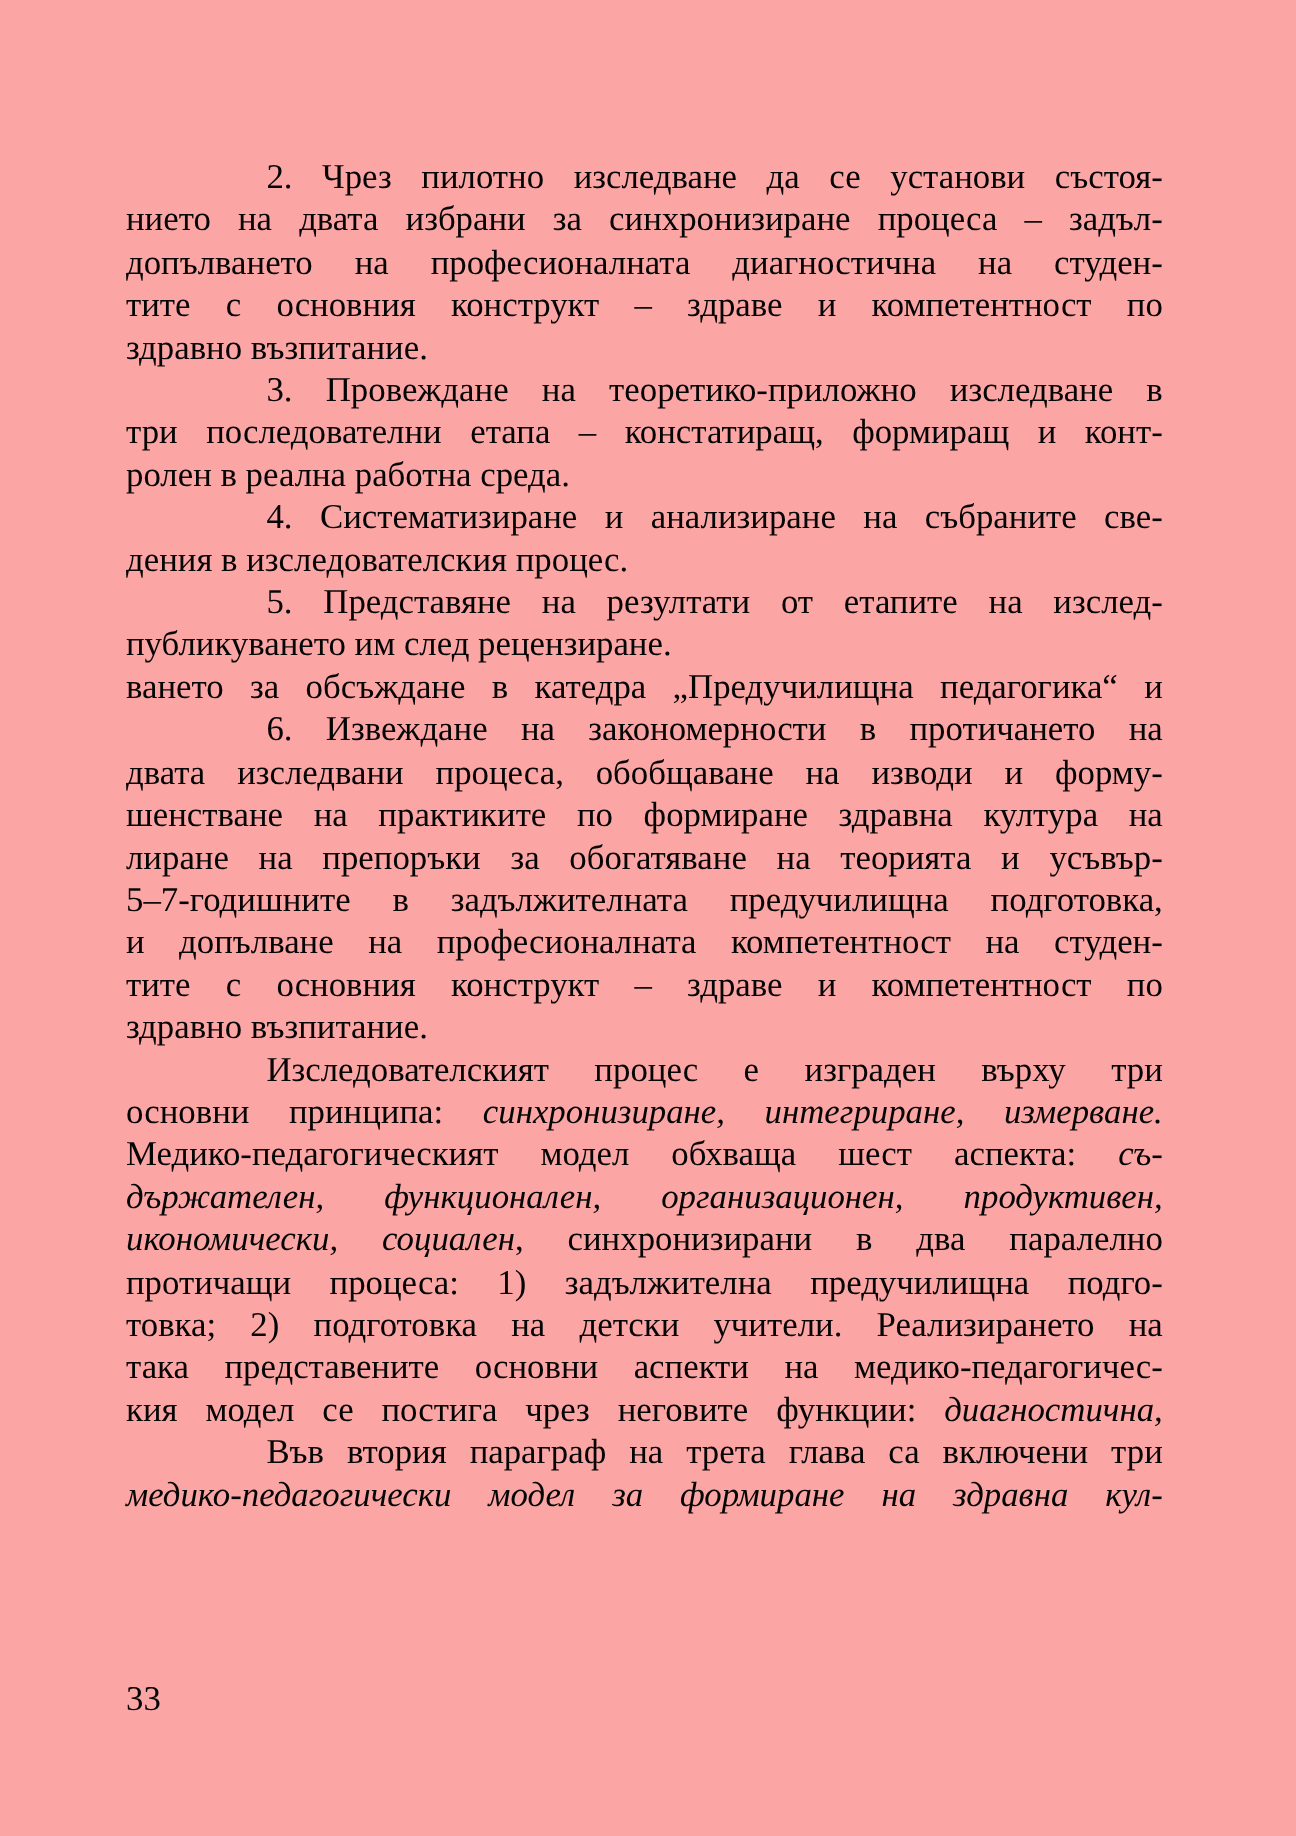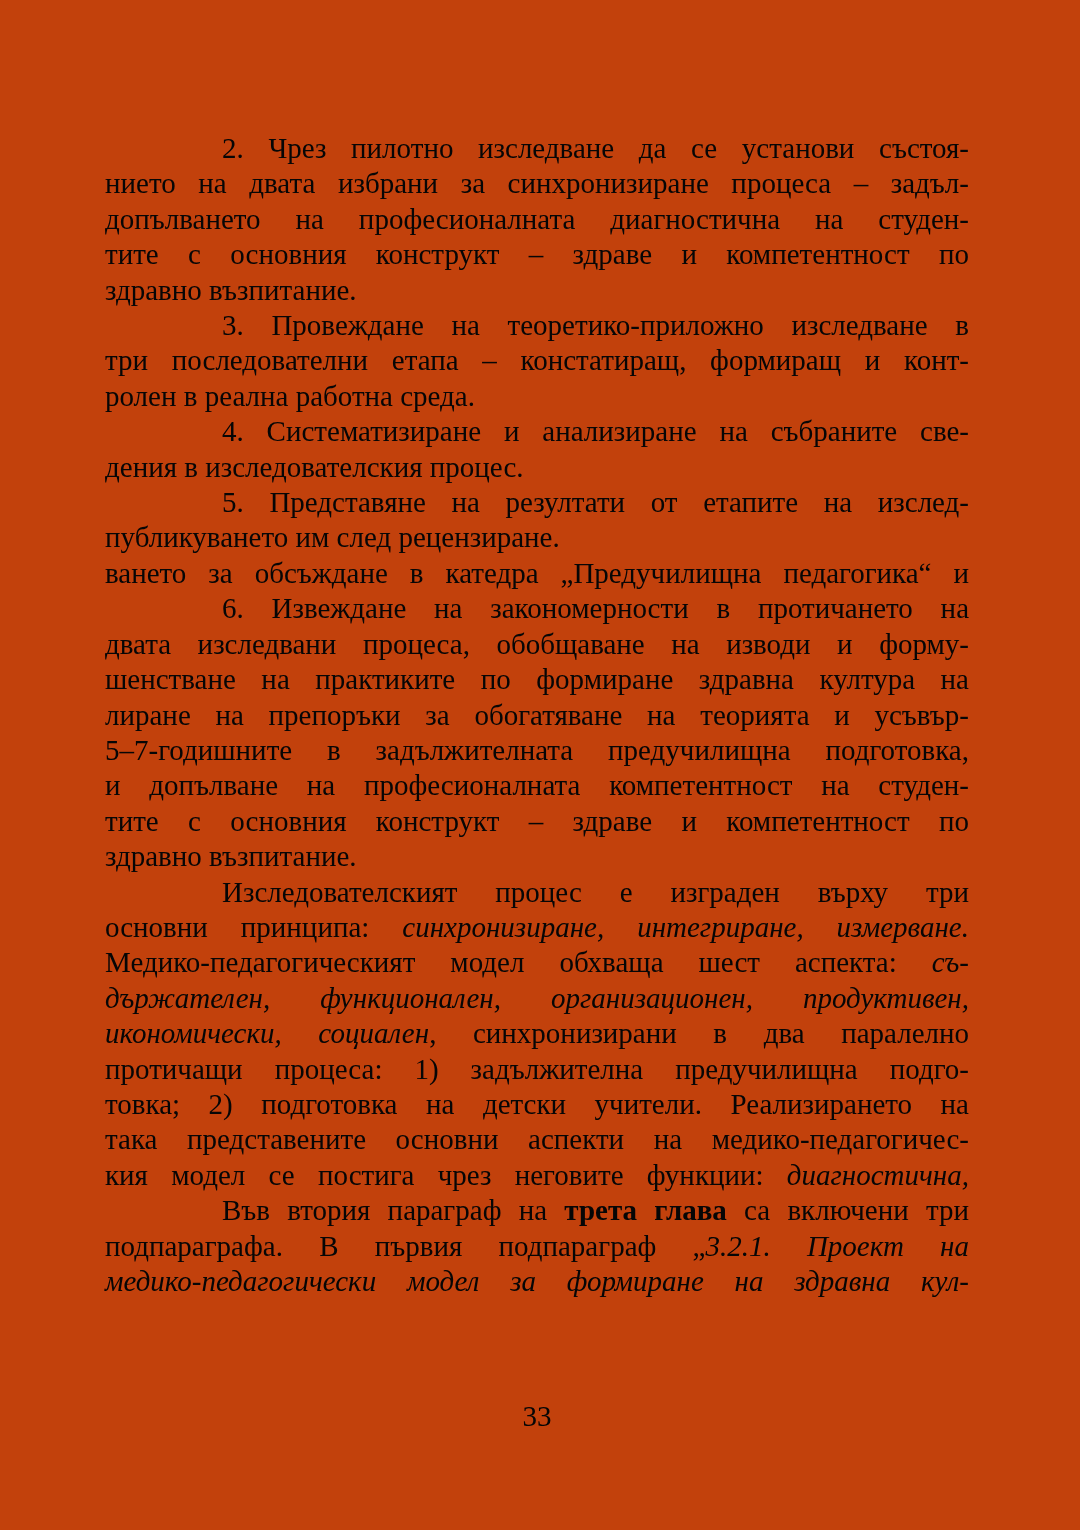--- a/index.html
+++ b/index.html
@@ -7,7 +7,7 @@
     position: relative;
     width: 1080px;
     height: 1530px;
-    background: #c2410c;
+    background: #fca5a5;
     font-family: "Liberation Serif", "DejaVu Serif", serif;
     color: #060606;
     overflow: hidden;

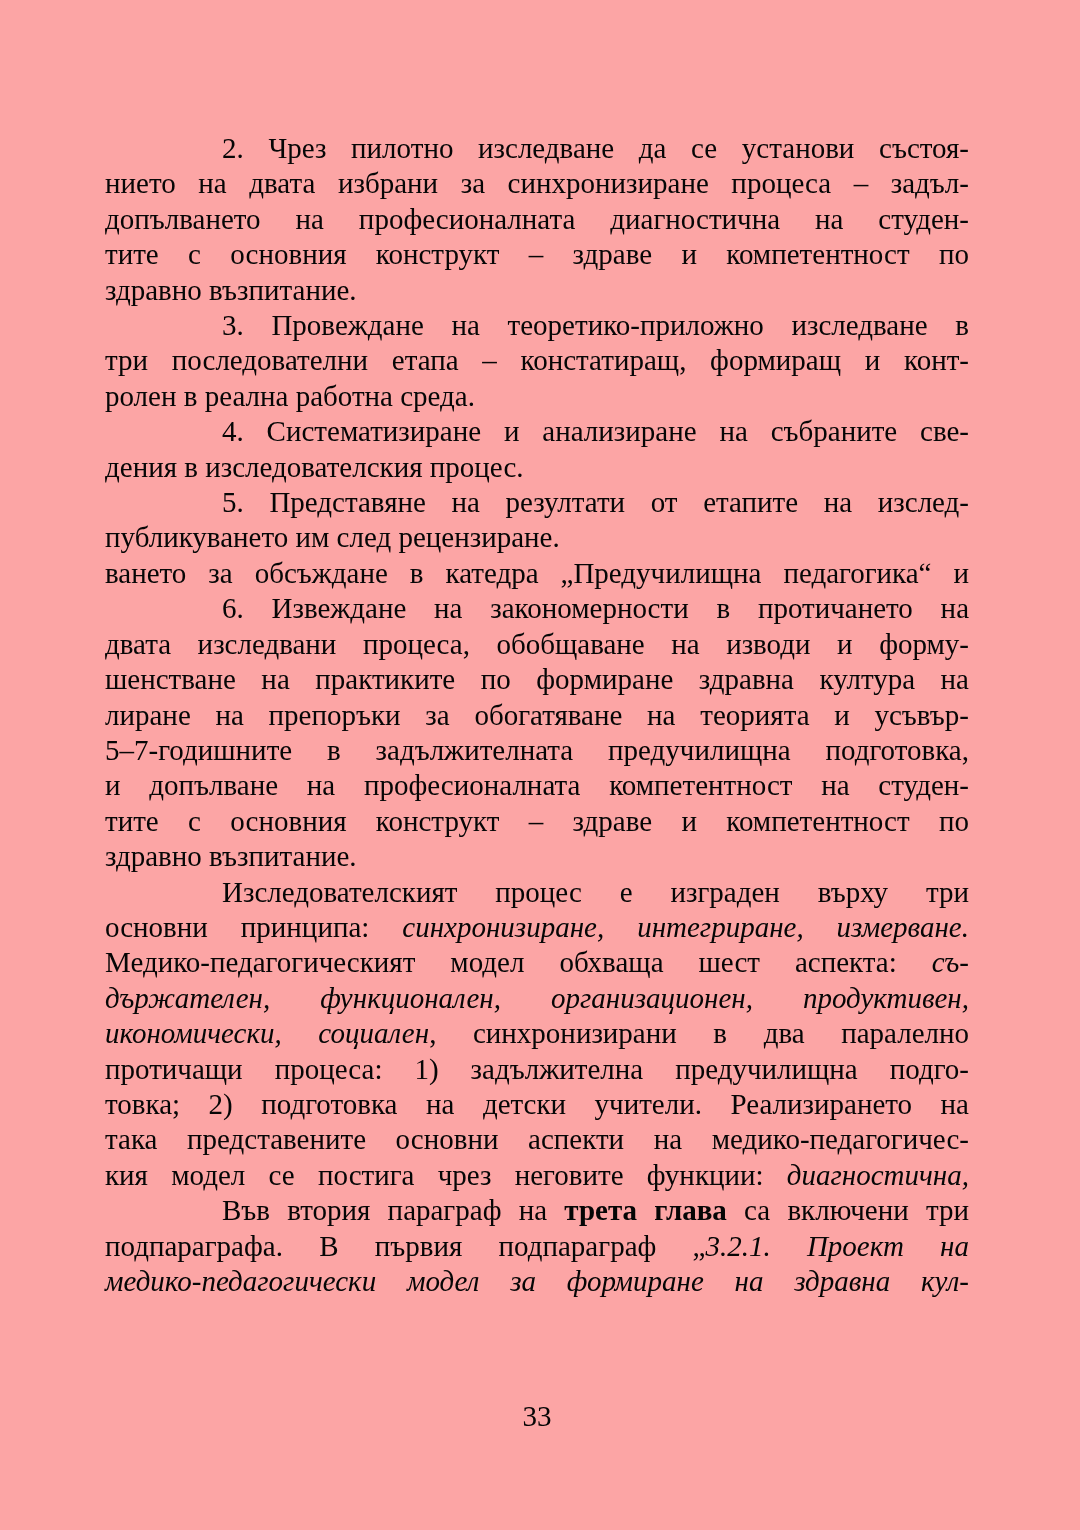--- a/index.html
+++ b/index.html
@@ -28,7 +28,7 @@
   .line.last { text-align-last: left; }
   .line.first { text-indent: 117px; }
   .it { font-style: italic; }
-  .bo { font-weight: bold; }
+  .bo { font-weight: normal; }
   .page-number {
     position: absolute;
     left: 105px;

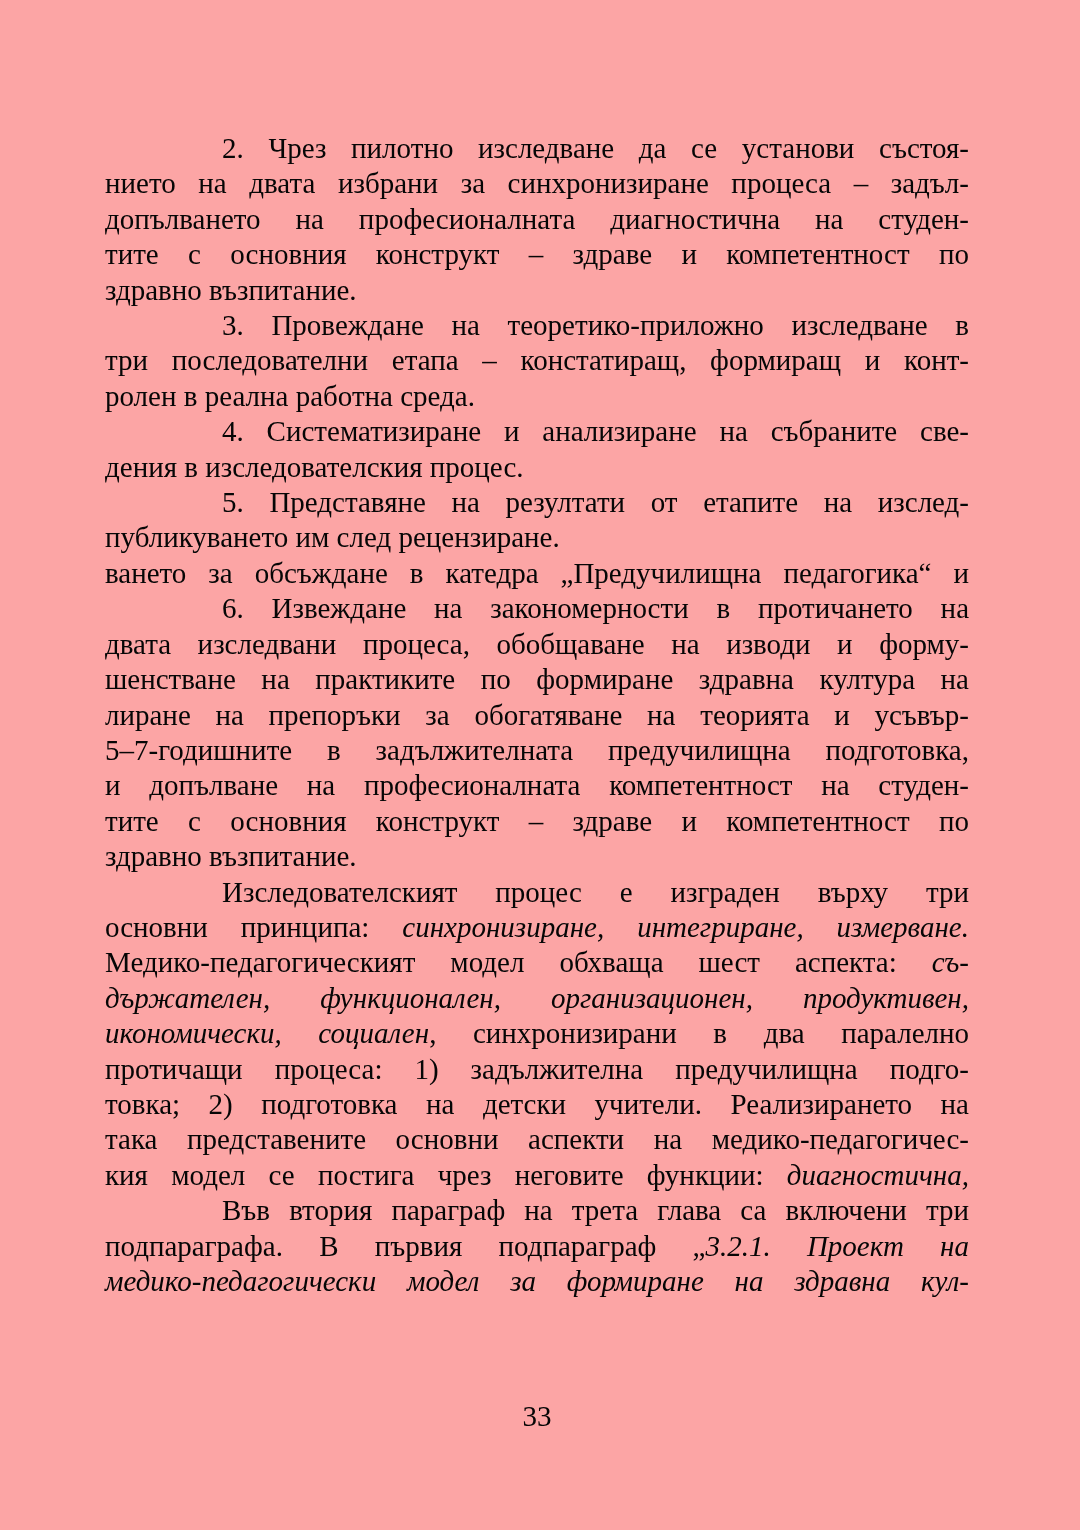--- a/index.html
+++ b/index.html
@@ -88,7 +88,6 @@
       </div>
       <div class="para">
         <div class="line first"><span>Във втория параграф на </span><span class="bo">трета глава</span><span> са включени три</span></div>
-        <div class="line"><span>подпараграфа. В първия подпараграф „</span><span class="it">3.2.1. Проект на</span></div>
         <div class="line"><span class="it">медико-педагогически модел за формиране на здравна кул-</span></div>
       </div>
     </div>

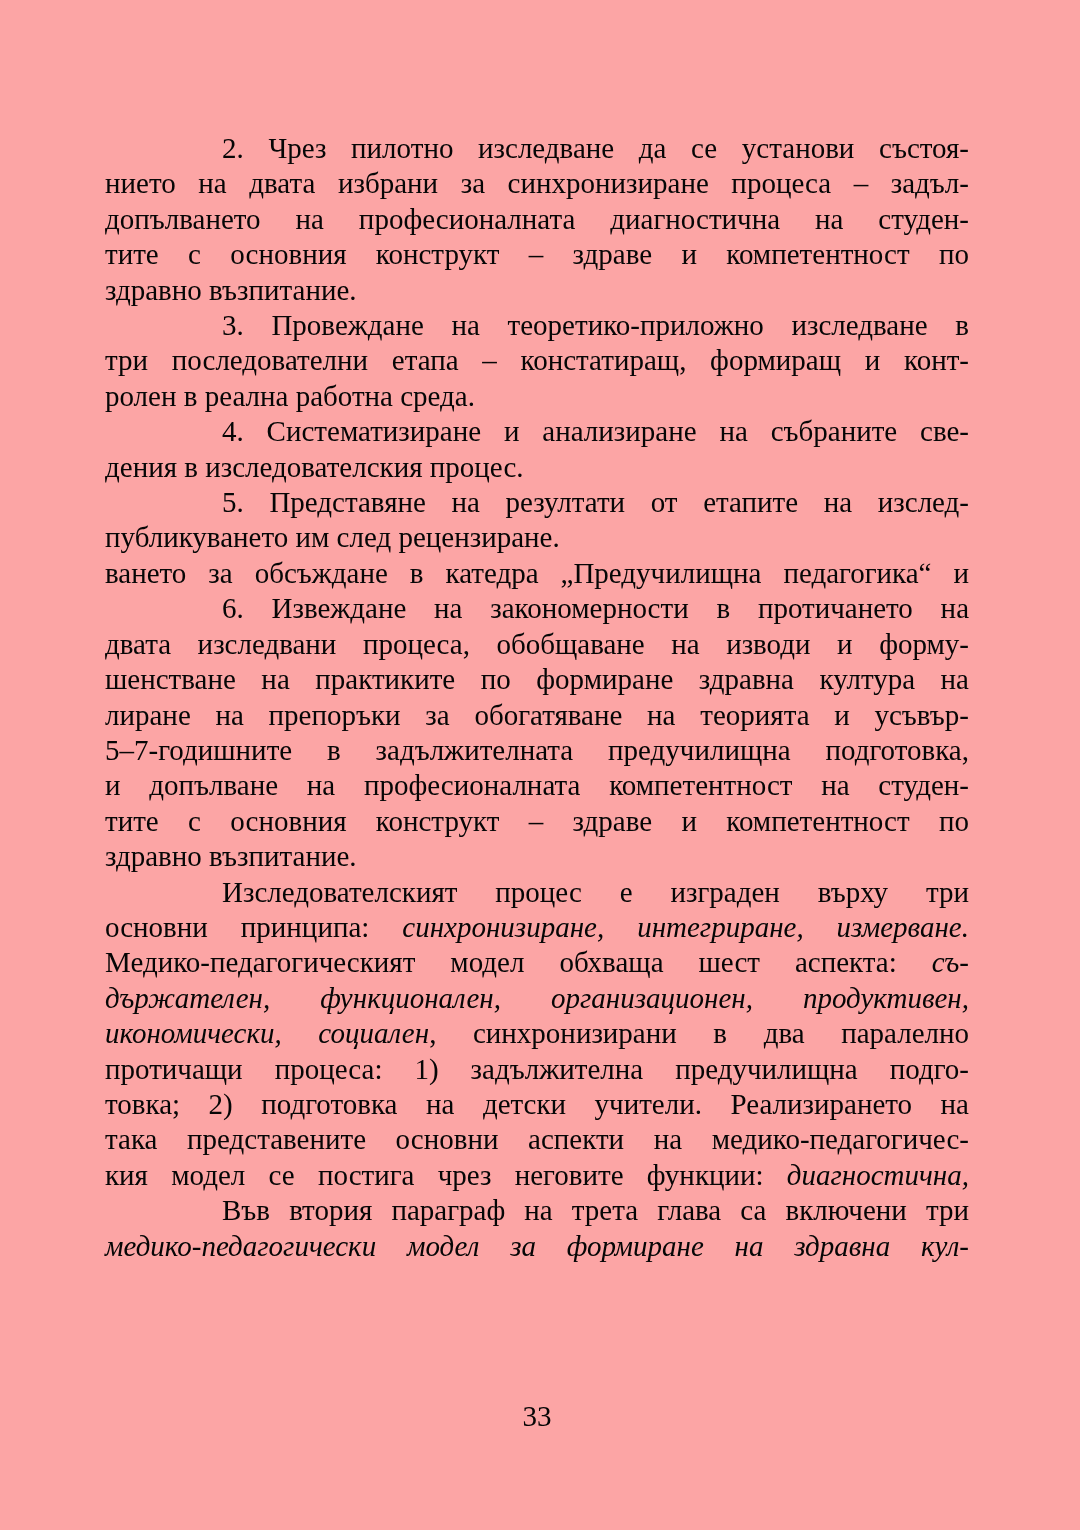--- a/index.html
+++ b/index.html
@@ -34,7 +34,7 @@
     left: 105px;
     top: 1399px;
     width: 864px;
-    text-align: center;
+    text-align: left;
     font-size: 29px;
     line-height: 35.4px;
   }

